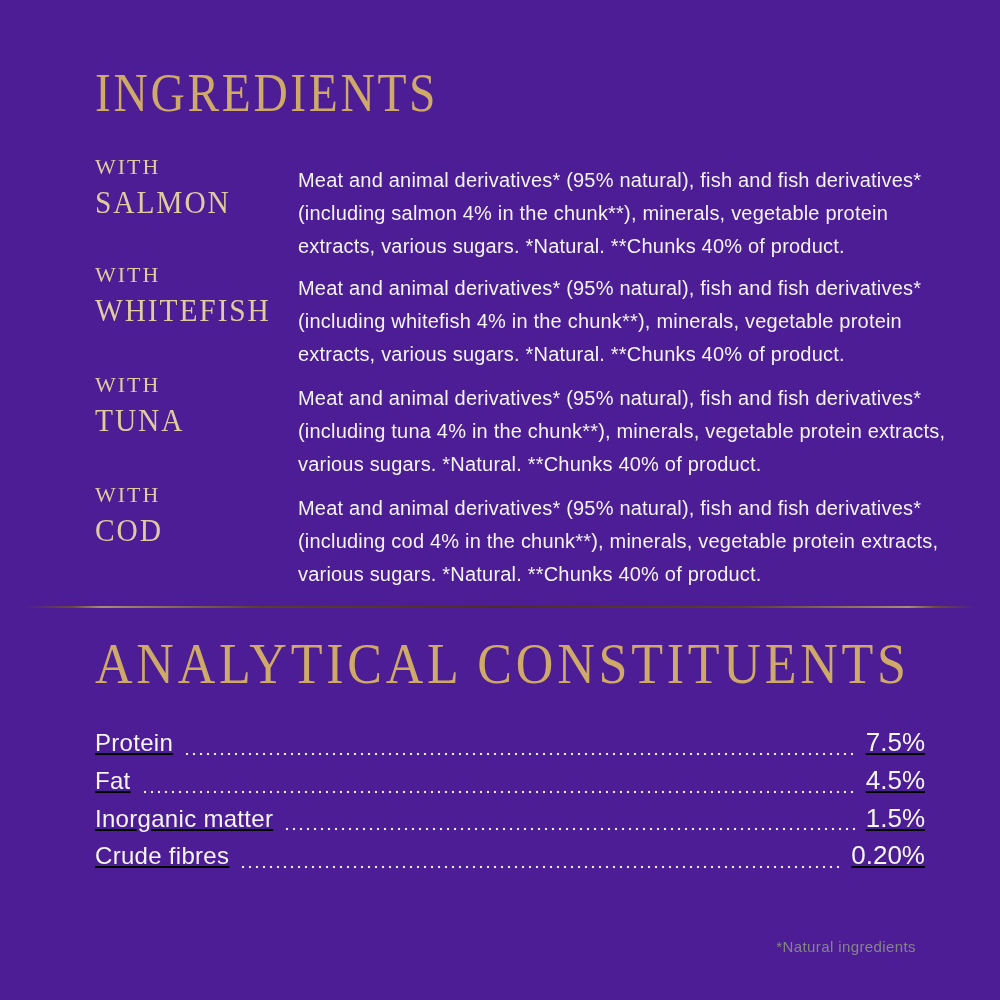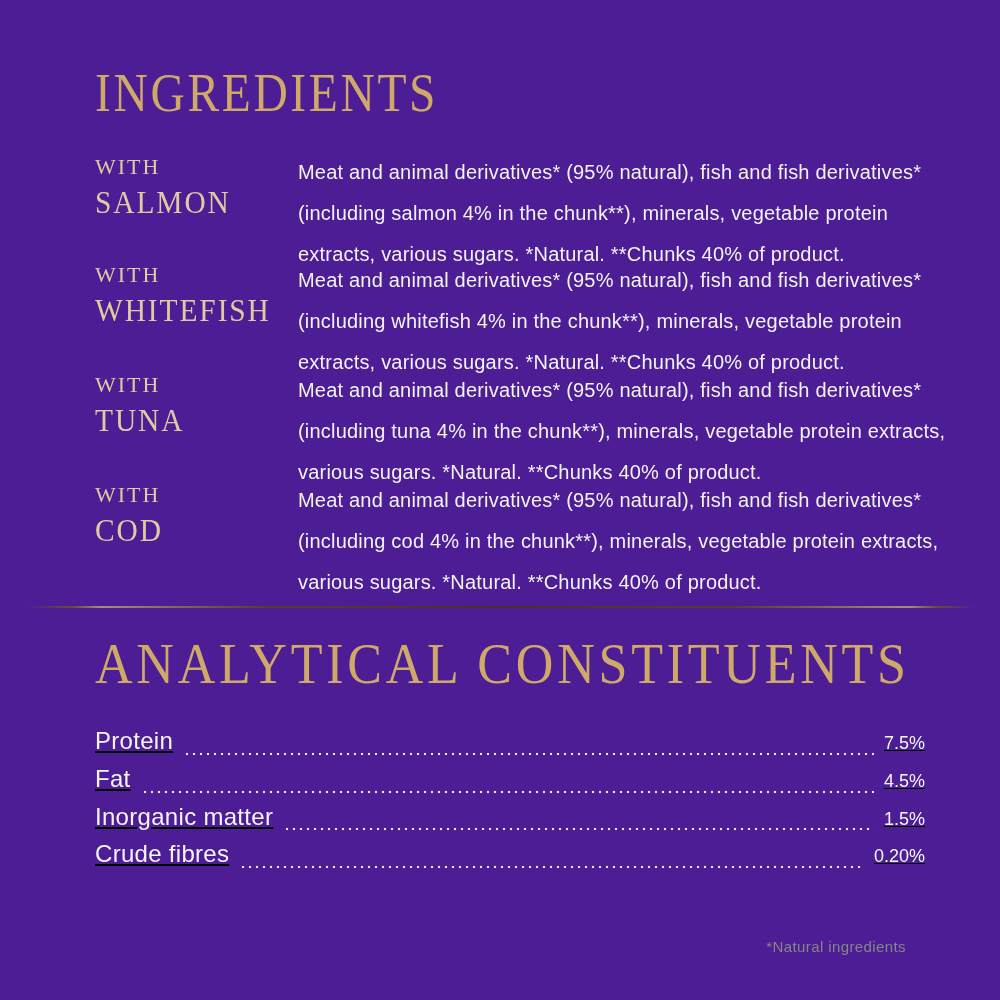--- a/index.html
+++ b/index.html
@@ -66,10 +66,10 @@
   .sec-body {
     position: absolute;
     left: 298px;
-    top: 0;
+    top: 12px;
     width: 662px;
     font-size: 20px;
-    line-height: 41px;
+    line-height: 33px;
     letter-spacing: 0.2px;
     color: #f3f3f3;
   }

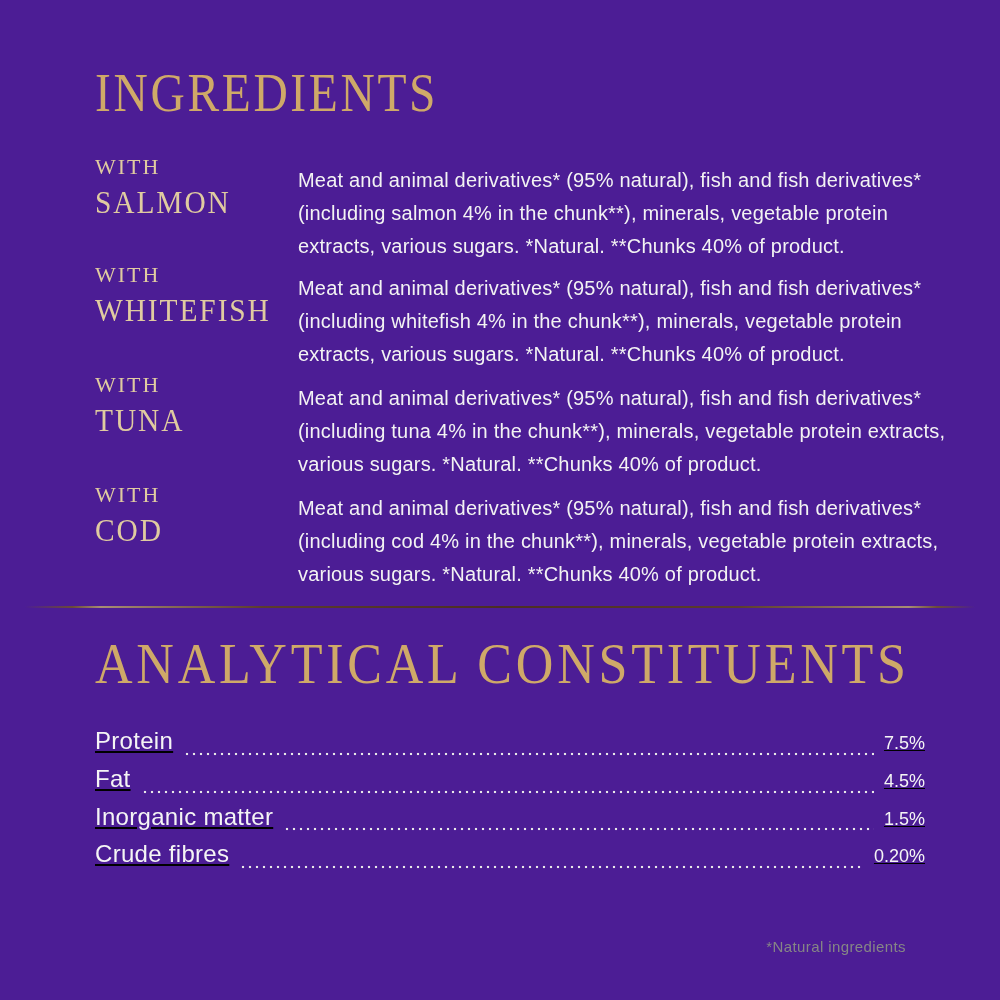--- a/index.html
+++ b/index.html
@@ -120,7 +120,7 @@
     background-repeat: repeat-x;
   }
   .n-value {
-    font-size: 18px;
+    font-size: 26px;
     color: #f5f5f5;
     white-space: nowrap;
   }

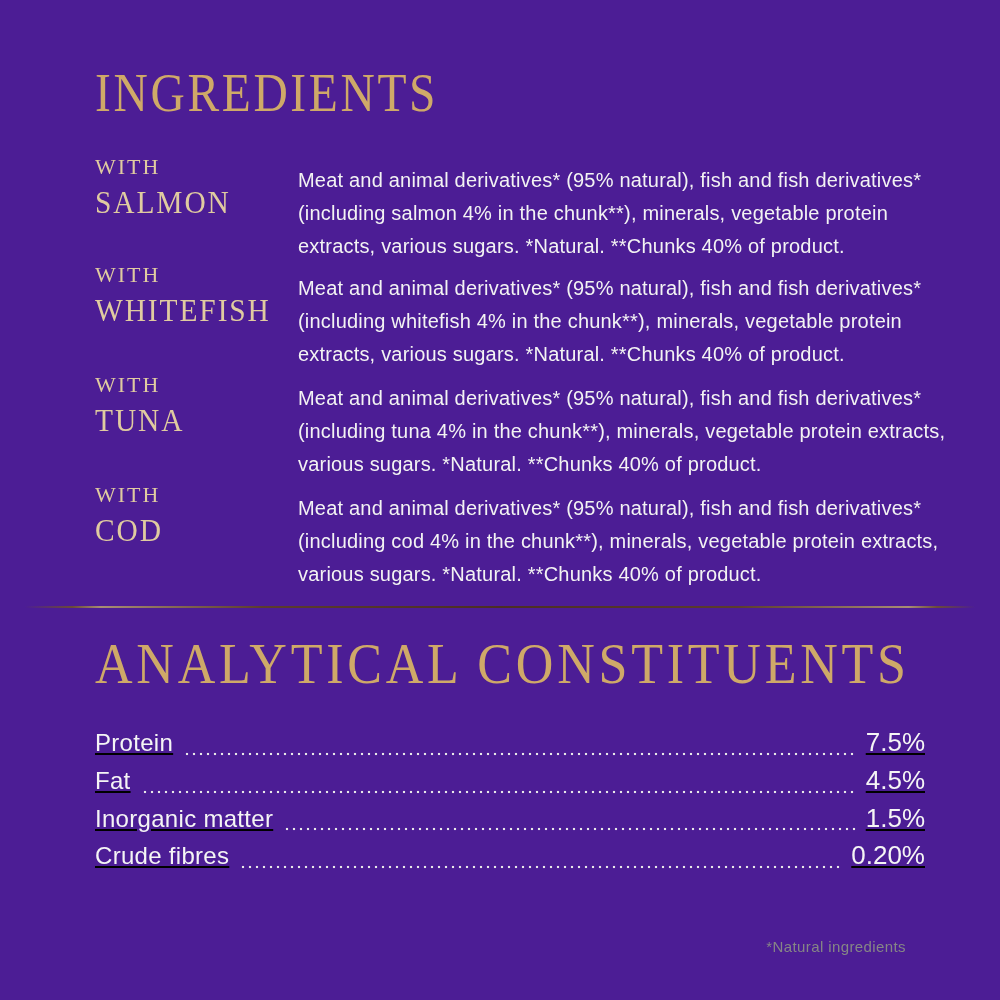--- a/index.html
+++ b/index.html
@@ -127,7 +127,7 @@
   
   .footnote {
     position: absolute;
-    right: 94px;
+    right: 84px;
     top: 938px;
     font-size: 15px;
     letter-spacing: 0.4px;

